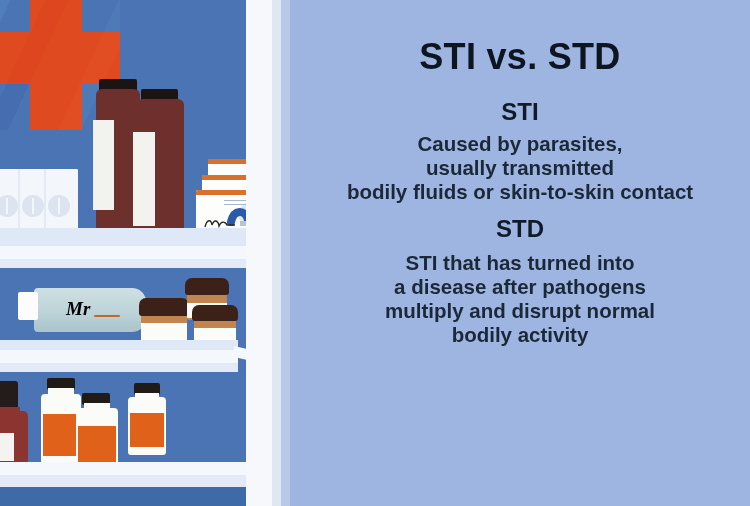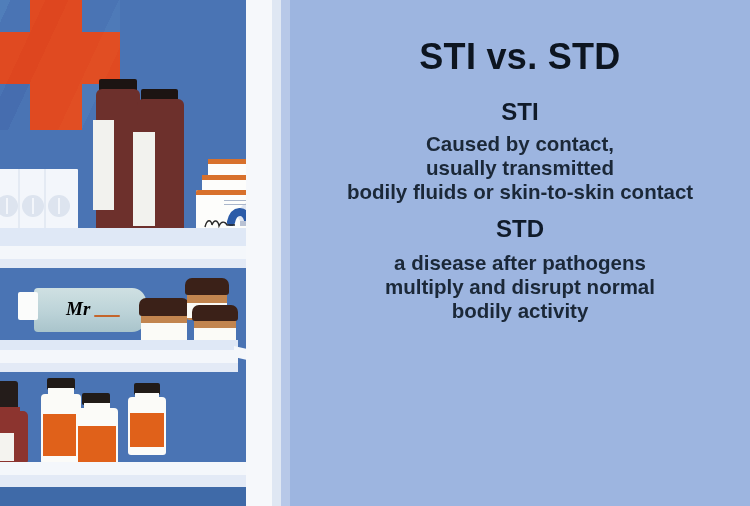--- a/index.html
+++ b/index.html
@@ -276,7 +276,7 @@
     <div class="section sec-sti">
       <h2 class="section-heading">STI</h2>
       <p class="section-body">
-        <span class="ln">Caused by contact,</span>
+        <span class="ln">Caused by parasites,</span>
         <span class="ln">usually transmitted</span>
         <span class="ln">bodily fluids or skin-to-skin contact</span>
       </p>

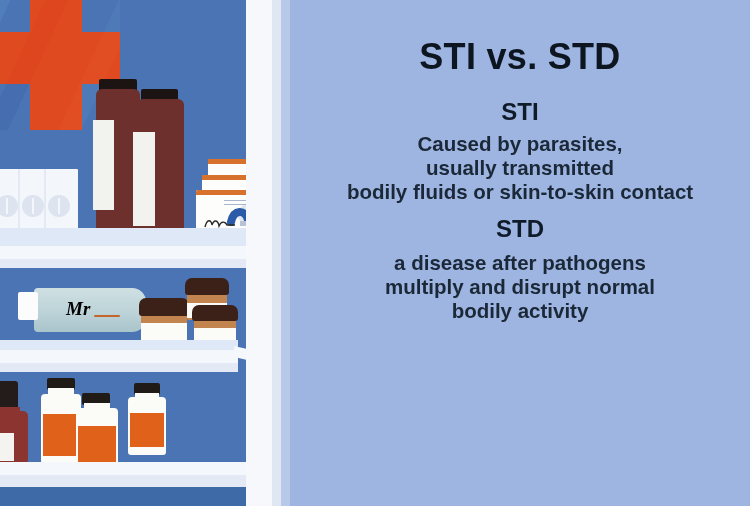--- a/index.html
+++ b/index.html
@@ -285,6 +285,7 @@
     <div class="section sec-std">
       <h2 class="section-heading">STD</h2>
       <p class="section-body">
+        <span class="ln">STI that has turned into</span>
         <span class="ln">a disease after pathogens</span>
         <span class="ln">multiply and disrupt normal</span>
         <span class="ln">bodily activity</span>

